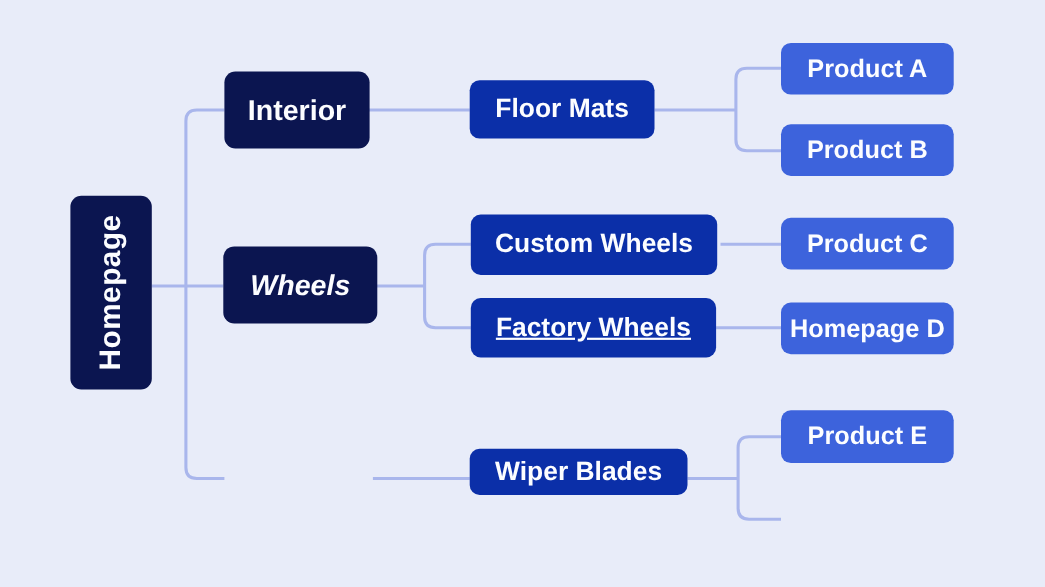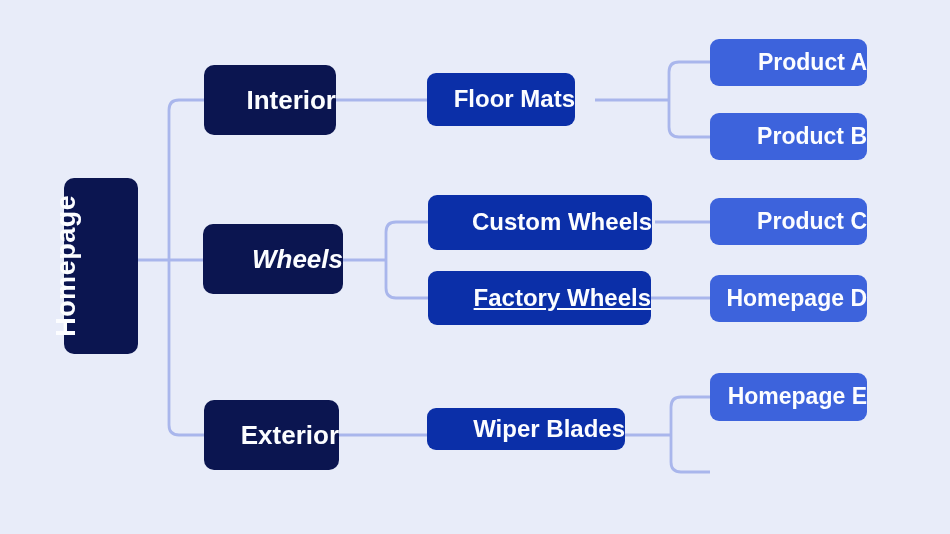--- a/index.html
+++ b/index.html
@@ -31,7 +31,7 @@
   }
   .node{
     position:absolute;
-    display:flex;align-items:center;justify-content:flex-end;
+    display:flex;align-items:center;justify-content:center;
     color:var(--node_text);
     font-weight:700;
     text-align:center;

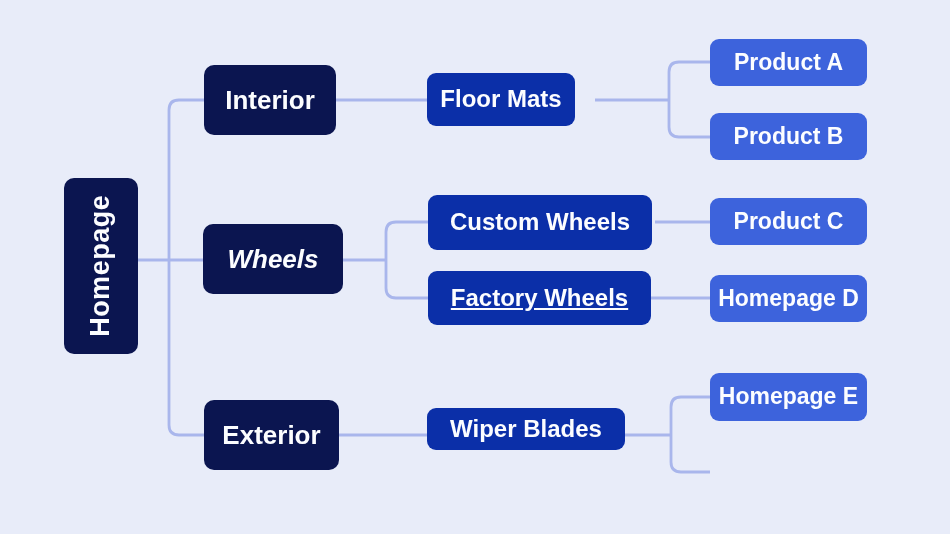--- a/index.html
+++ b/index.html
@@ -83,7 +83,7 @@
     <span>Exterior</span>
   </div>
 
-  <div class="node lvl3" style="left:427px;top:73px;width:148px;height:53px;">
+  <div class="node lvl3" style="left:427px;top:73px;width:168px;height:53px;">
     <span>Floor Mats</span>
   </div>
   <div class="node lvl3" style="left:428px;top:195px;width:224px;height:55px;">

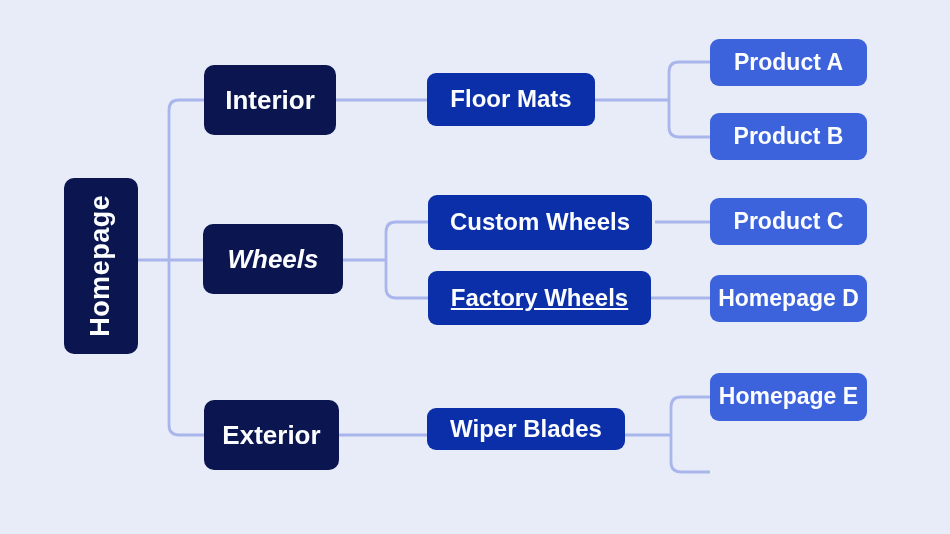--- a/index.html
+++ b/index.html
@@ -109,7 +109,7 @@
     <span>Homepage D</span>
   </div>
   <div class="node lvl4" style="left:710px;top:373px;width:157px;height:48px;">
-    <span>Homepage E</span>
+    <span>Product E</span>
   </div>
 
 </div>

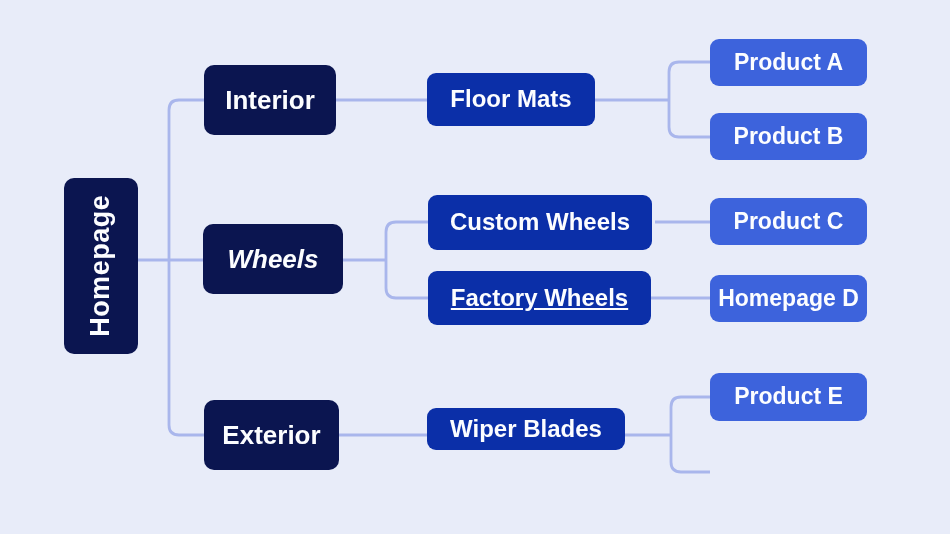--- a/index.html
+++ b/index.html
@@ -79,9 +79,6 @@
   <div class="node lvl1" style="left:203px;top:224px;width:140px;height:70px;font-style:italic;">
     <span>Wheels</span>
   </div>
-  <div class="node lvl1" style="left:204px;top:400px;width:135px;height:70px;">
-    <span>Exterior</span>
-  </div>
 
   <div class="node lvl3" style="left:427px;top:73px;width:168px;height:53px;">
     <span>Floor Mats</span>

